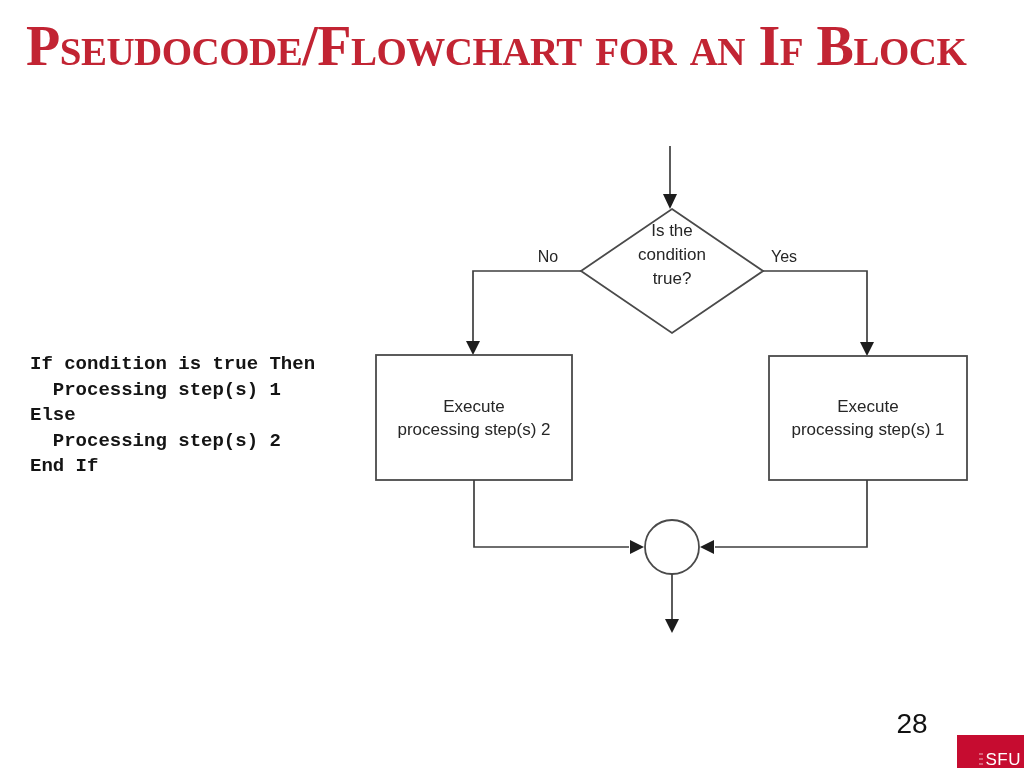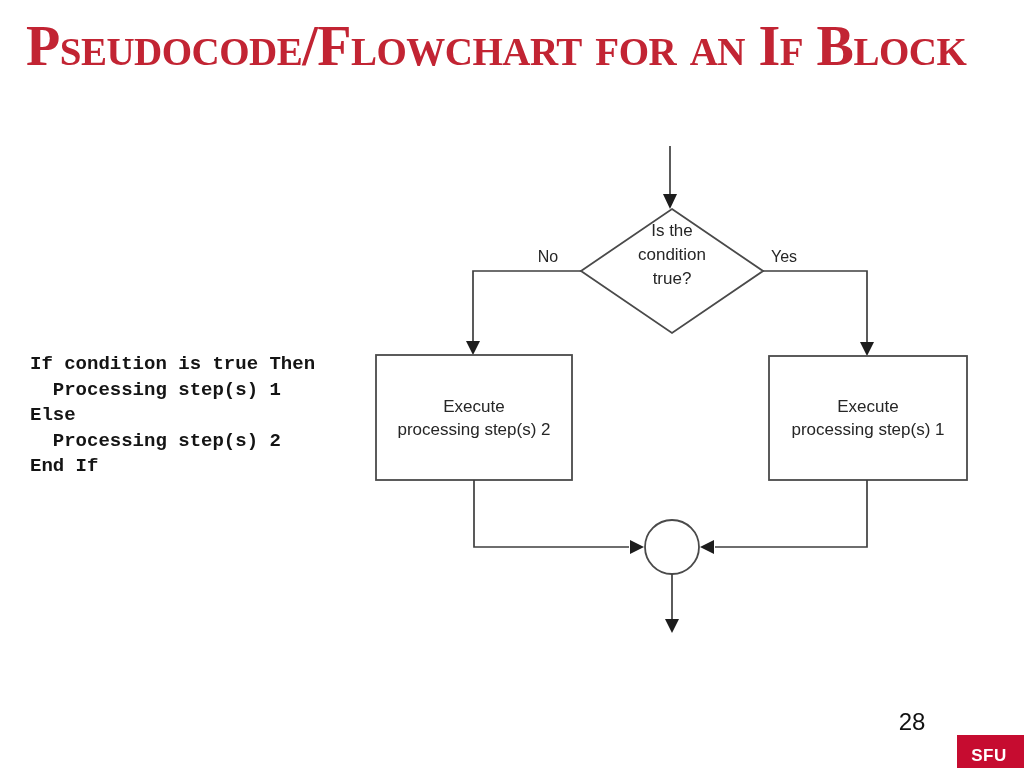--- a/index.html
+++ b/index.html
@@ -86,7 +86,7 @@
     position:absolute;
     left:890px; top:708px; width:44px;
     text-align:center;
-    font-size:24px;
+    font-size:28px;
     color:#111111;
   }
 

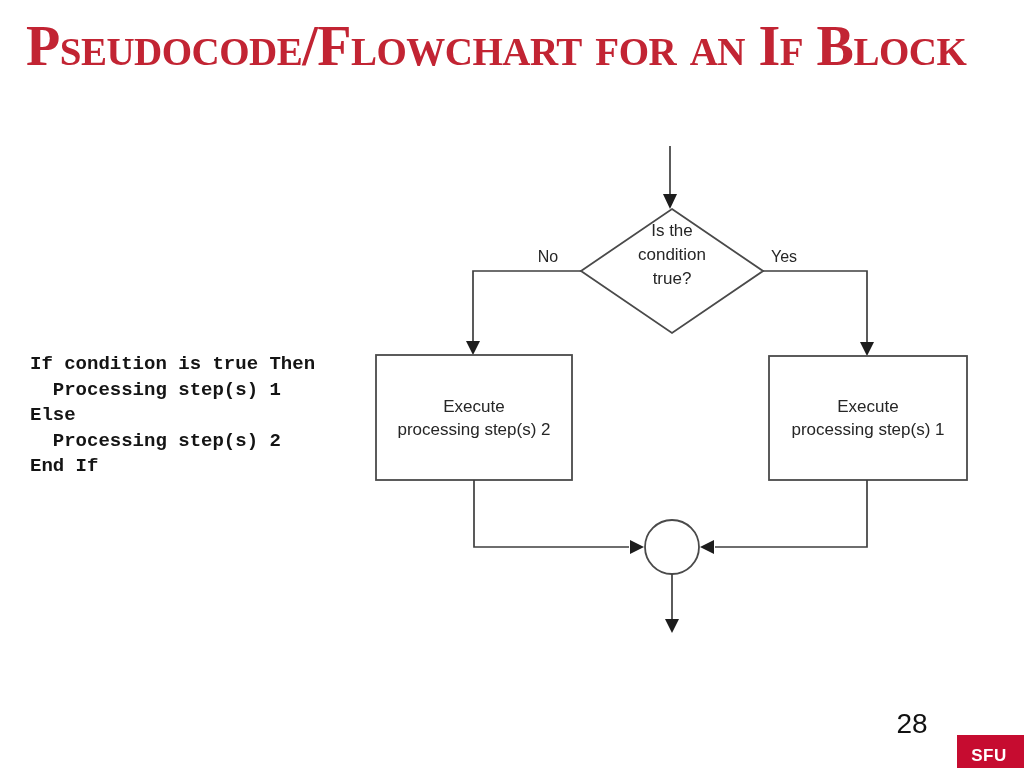--- a/index.html
+++ b/index.html
@@ -100,10 +100,9 @@
     align-items:center;
     justify-content:flex-end;
     padding:18px 3px 2px 0;
-    font-weight:700;
+    font-weight:400;
     font-size:17px;
     letter-spacing:0.5px;
-    flex-direction:column;
   }
   .sfu-dots{
     width:4px; height:14px;

